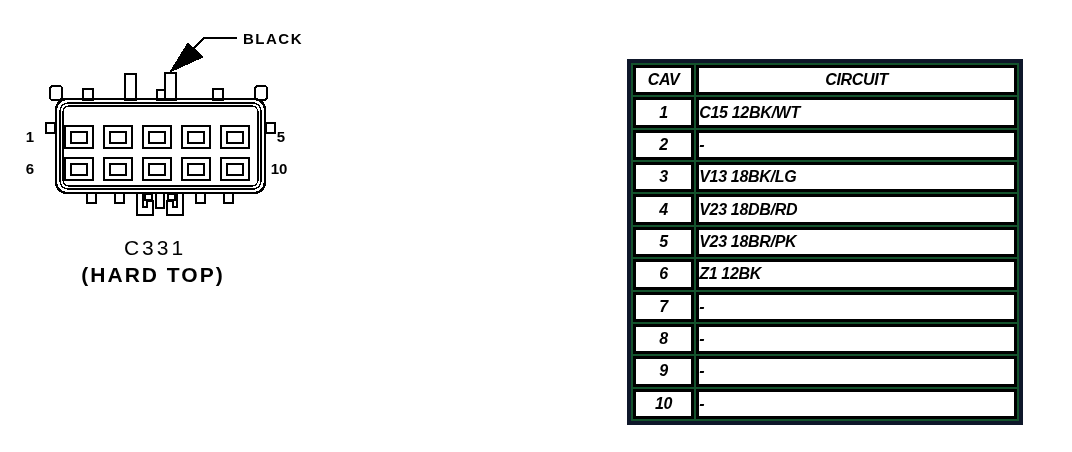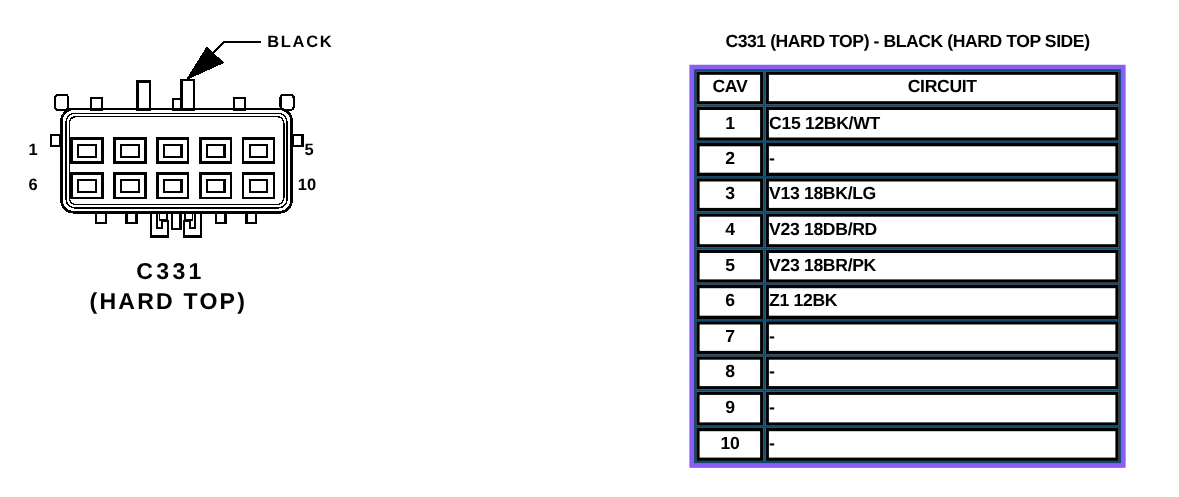--- a/index.html
+++ b/index.html
@@ -154,7 +154,6 @@
   <div class="abs conn-name" style="left:105px;top:236px">C331</div>
   <div class="abs conn-sub" style="left:48px;top:263px">(HARD TOP)</div>
 
-  <div class="abs tbl-title">C331 (HARD TOP) - BLACK (HARD TOP SIDE)</div>
 
   <div class="abs tbl-frame">
     <table class="pinout">

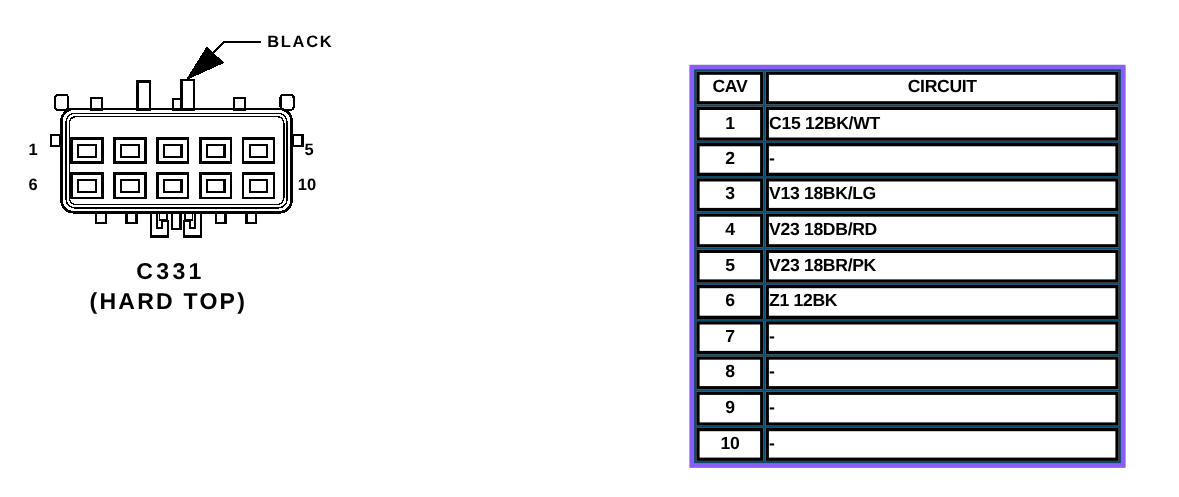--- a/index.html
+++ b/index.html
@@ -37,9 +37,10 @@
   }
   .tbl-frame{
     left:627px;top:59px;width:396px;height:366px;
-    border:4px solid #8b5cf6;
+    border:4px solid #0f172a;
     box-sizing:border-box;
-    background:#0c4a6e;
+    background:#14532d;
+    font-style:italic;
   }
   table.pinout{
     border-collapse:separate;

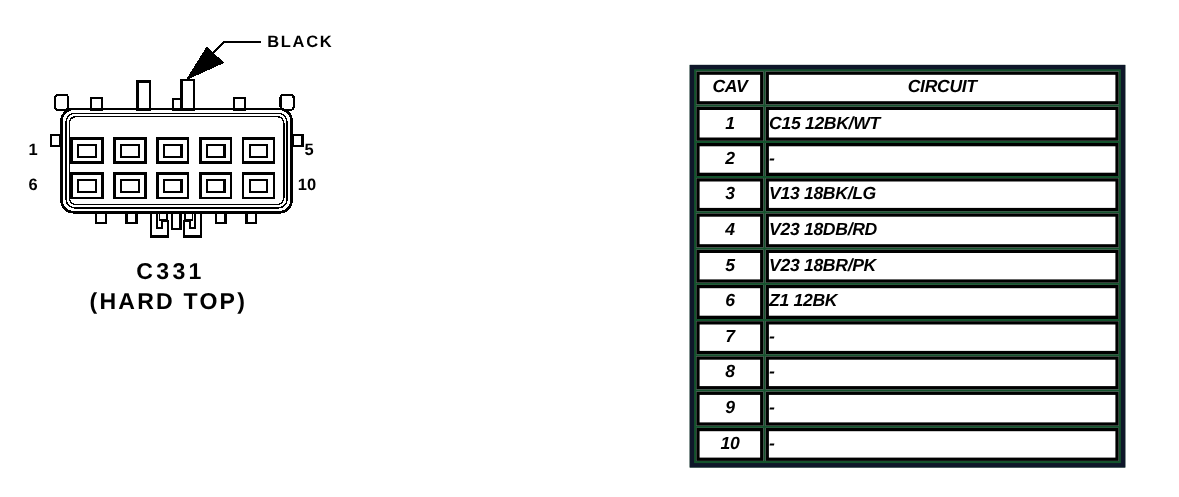--- a/index.html
+++ b/index.html
@@ -21,7 +21,7 @@
     font-size:15px;font-weight:700;letter-spacing:1.5px;
   }
   .conn-name{
-    font-size:21px;font-weight:700;letter-spacing:3px;
+    font-size:21px;font-weight:400;letter-spacing:3px;
     text-align:center;width:100px;
   }
   .conn-sub{

